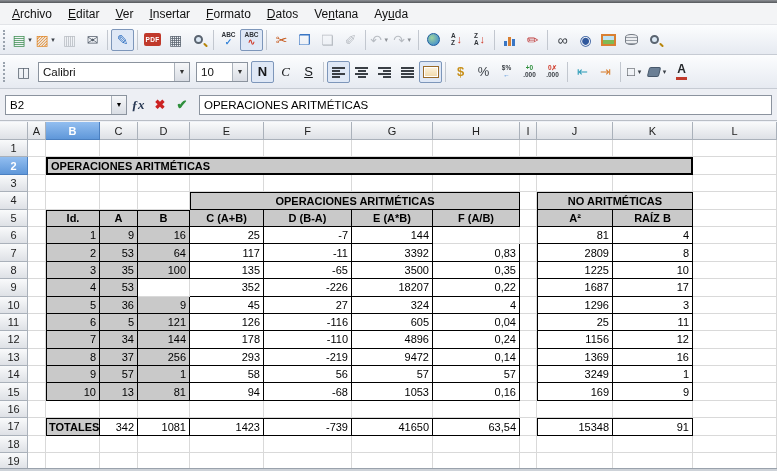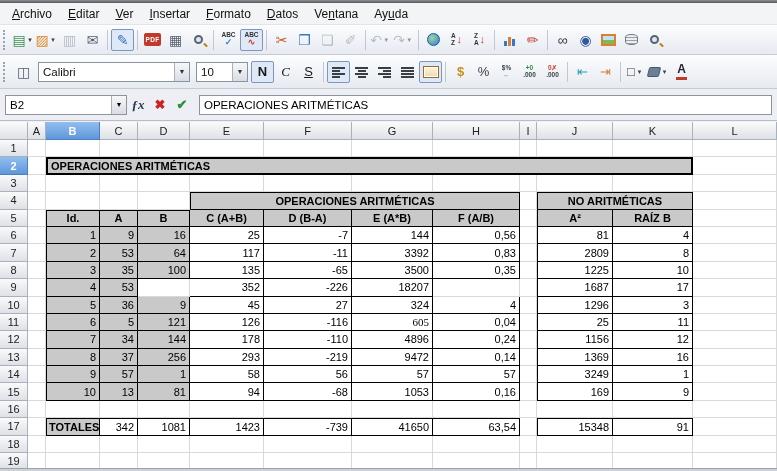--- a/index.html
+++ b/index.html
@@ -597,7 +597,6 @@
       <div class="tcell wval" style="grid-area: 7 / 6;">25</div>
       <div class="tcell wval" style="grid-area: 7 / 7;">-7</div>
       <div class="tcell wval" style="grid-area: 7 / 8;">144</div>
-      <div class="tcell wval" style="grid-area: 7 / 9;">0,56</div>
       <div class="tcell gval bl" style="grid-area: 8 / 3;">2</div>
       <div class="tcell gval" style="grid-area: 8 / 4;">53</div>
       <div class="tcell gval" style="grid-area: 8 / 5;">64</div>

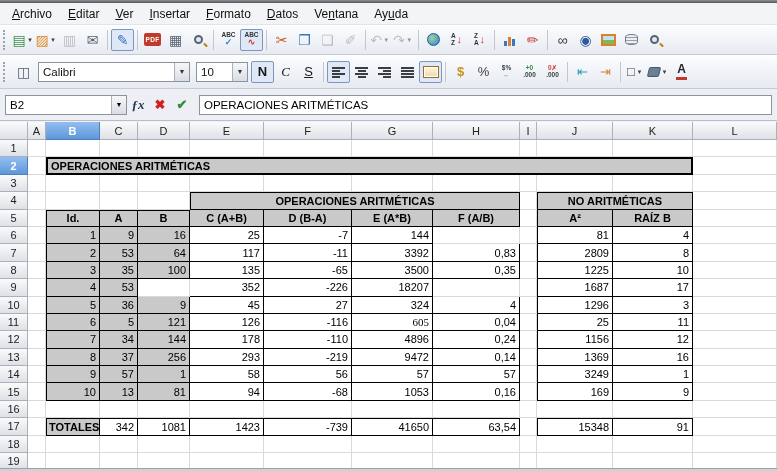--- a/index.html
+++ b/index.html
@@ -617,6 +617,7 @@
       <div class="tcell wval" style="grid-area: 10 / 6;">352</div>
       <div class="tcell wval" style="grid-area: 10 / 7;">-226</div>
       <div class="tcell wval" style="grid-area: 10 / 8;">18207</div>
+      <div class="tcell wval" style="grid-area: 10 / 9;">0,22</div>
       <div class="tcell gval bl" style="grid-area: 11 / 3;">5</div>
       <div class="tcell gval" style="grid-area: 11 / 4;">36</div>
       <div class="tcell gval" style="grid-area: 11 / 5;">9</div>

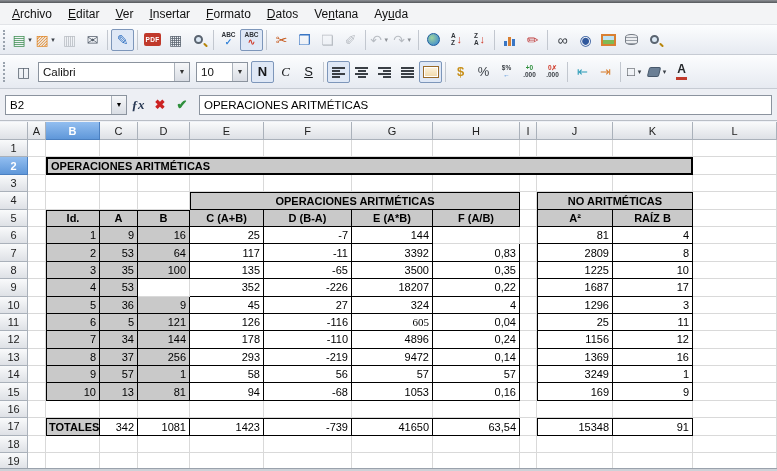--- a/index.html
+++ b/index.html
@@ -630,7 +630,7 @@
       <div class="tcell gval" style="grid-area: 12 / 5;">121</div>
       <div class="tcell wval" style="grid-area: 12 / 6;">126</div>
       <div class="tcell wval" style="grid-area: 12 / 7;">-116</div>
-      <div class="tcell wval" style="grid-area: 12 / 8; font-family: Liberation Serif, serif;">605</div>
+      <div class="tcell wval" style="grid-area: 12 / 8;">605</div>
       <div class="tcell wval" style="grid-area: 12 / 9;">0,04</div>
       <div class="tcell gval bl" style="grid-area: 13 / 3;">7</div>
       <div class="tcell gval" style="grid-area: 13 / 4;">34</div>

